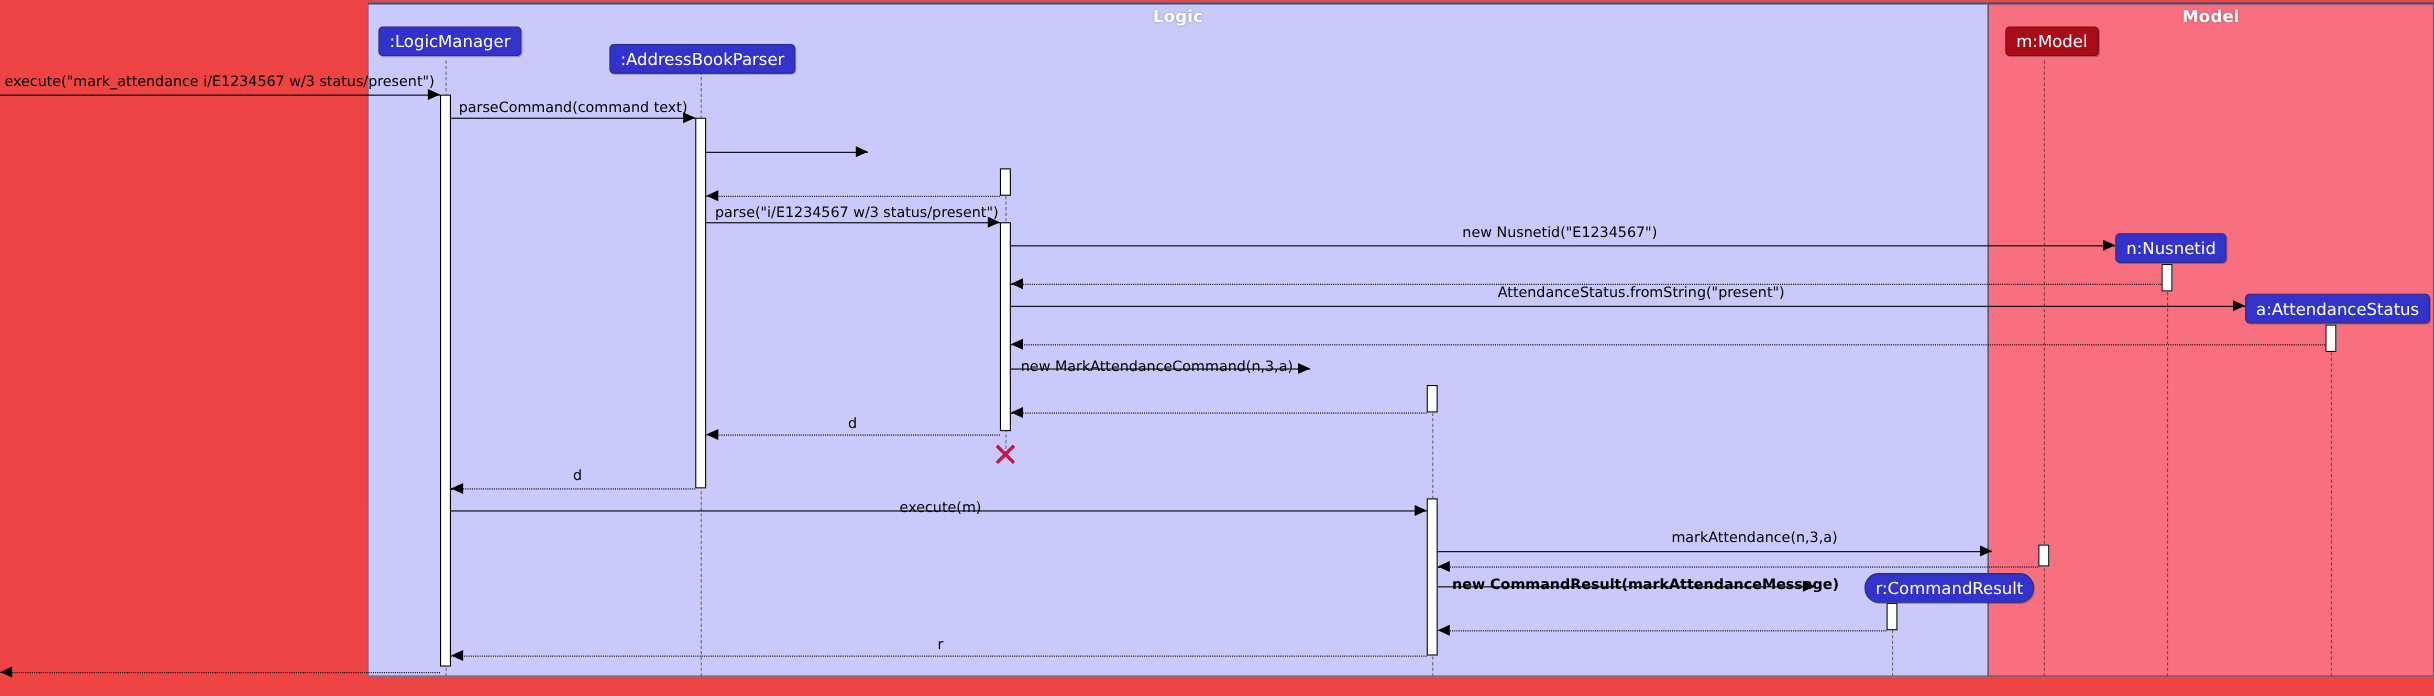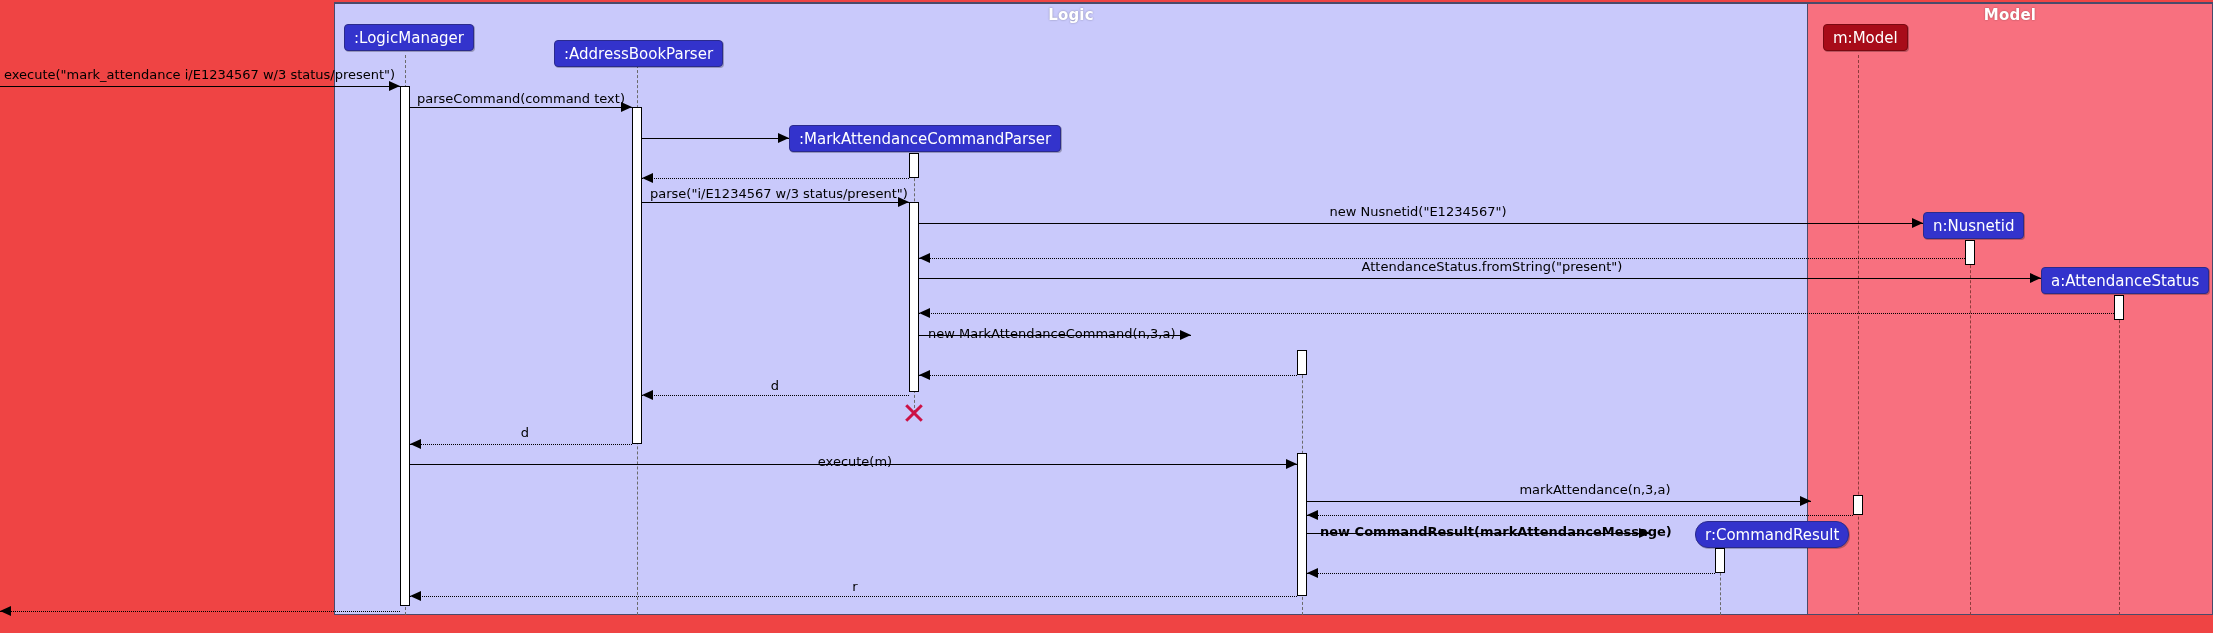--- a/index.html
+++ b/index.html
@@ -96,9 +96,6 @@
       <span>:AddressBookParser</span>
     </div>
 
-  <div class="pbox" style="left:789px;top:125px;">
-      <span>:MarkAttendanceCommandParser</span>
-    </div>
 
 
   <div class="pbox" style="left:1695px;top:521px;border-radius:13px;">

